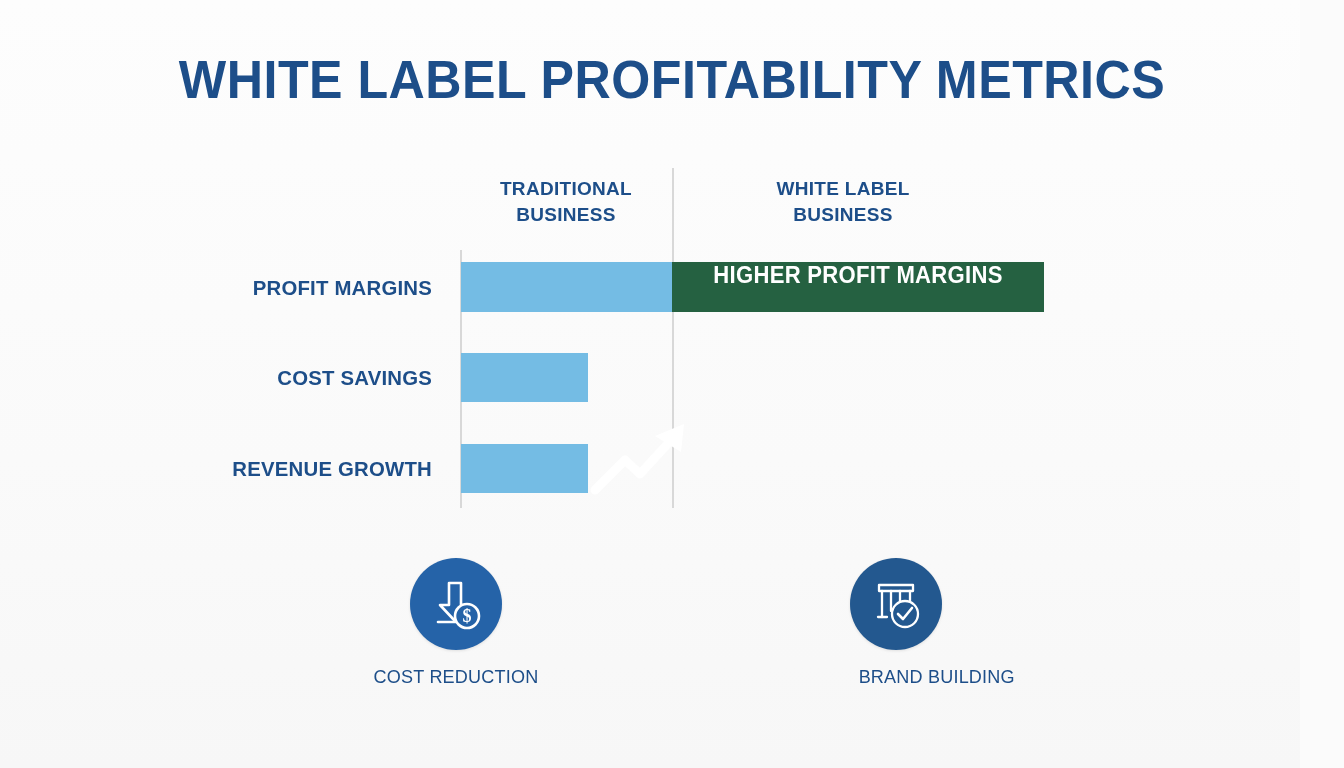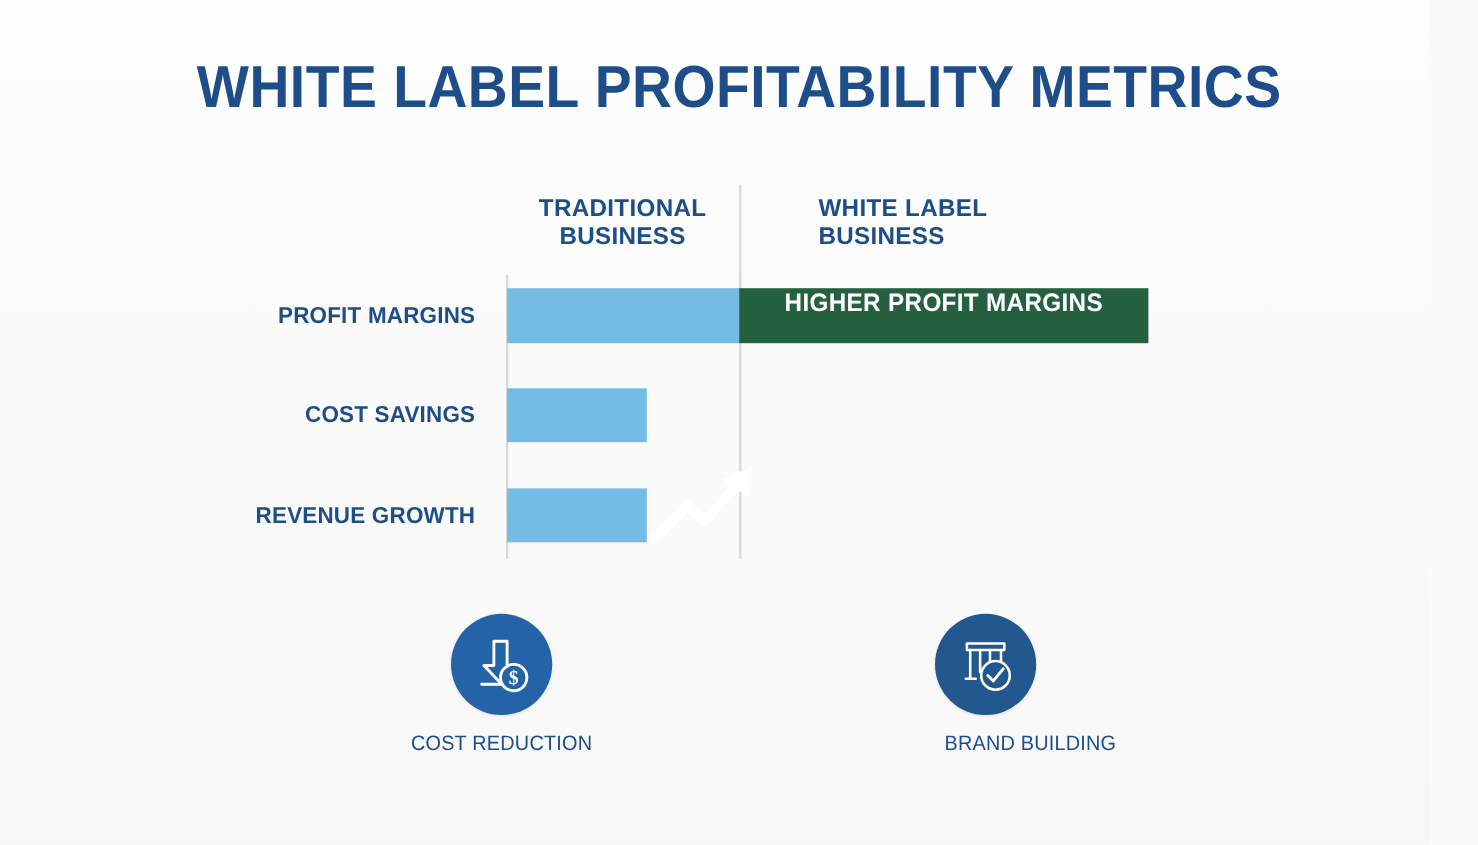--- a/index.html
+++ b/index.html
@@ -50,7 +50,7 @@
   .col-head {
     position: absolute;
     font-weight: bold;
-    font-size: 22px;
+    font-size: 19px;
     line-height: 26px;
     color: #1d4e89;
     letter-spacing: 0.3px;

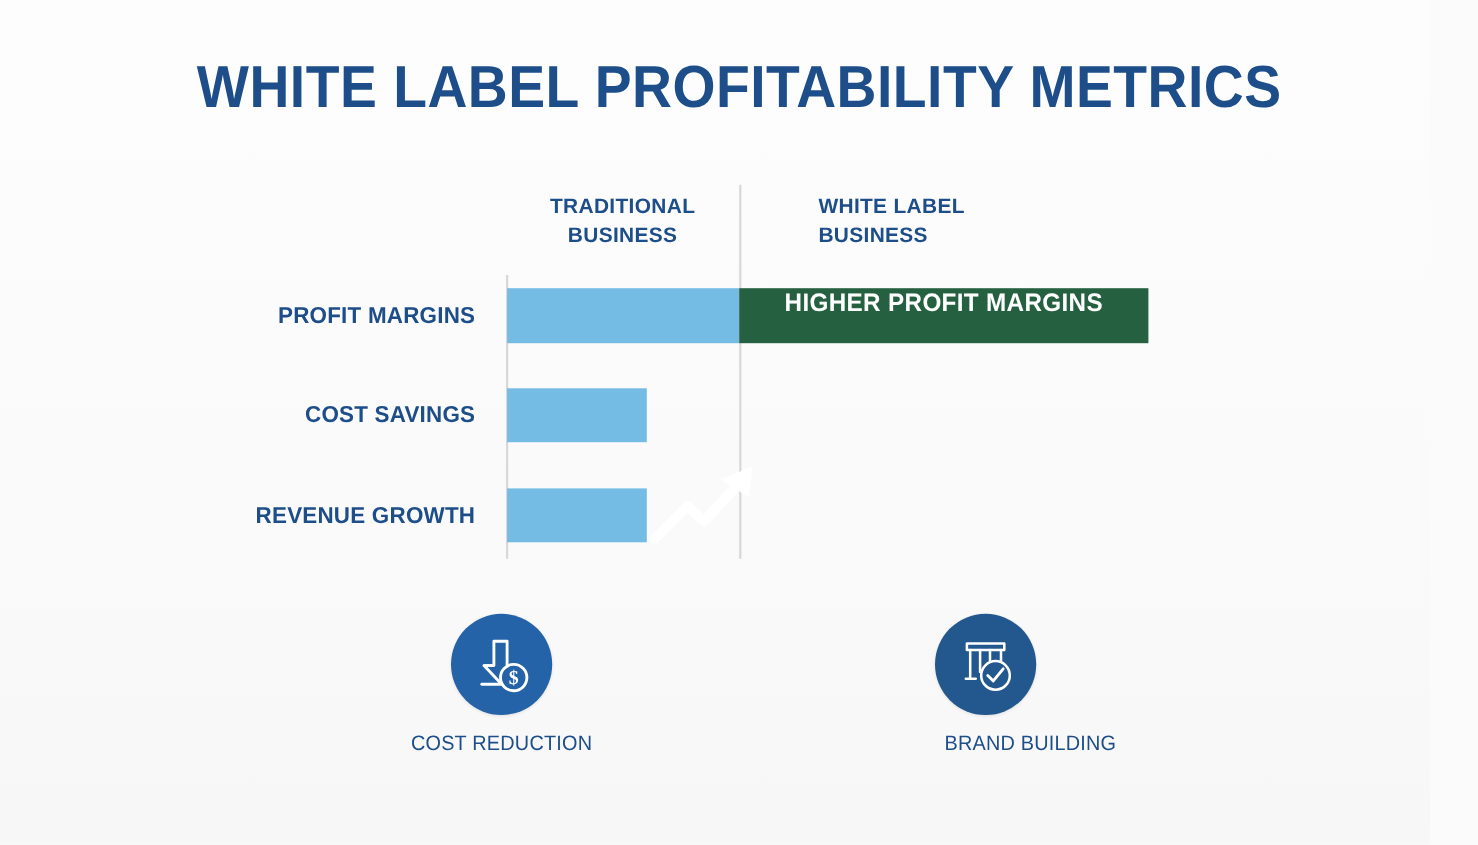--- a/index.html
+++ b/index.html
@@ -58,7 +58,7 @@
     white-space: pre-line;
   }
   .col-head.trad { left: 460px; top: 176px; width: 212px; }
-  .col-head.wl   { left: 708px; top: 176px; width: 270px; text-align: left; margin-left: 36px; }
+  .col-head.wl   { left: 708px; top: 176px; width: 270px; text-align: center; }
 
   .axis-line {
     position: absolute;

